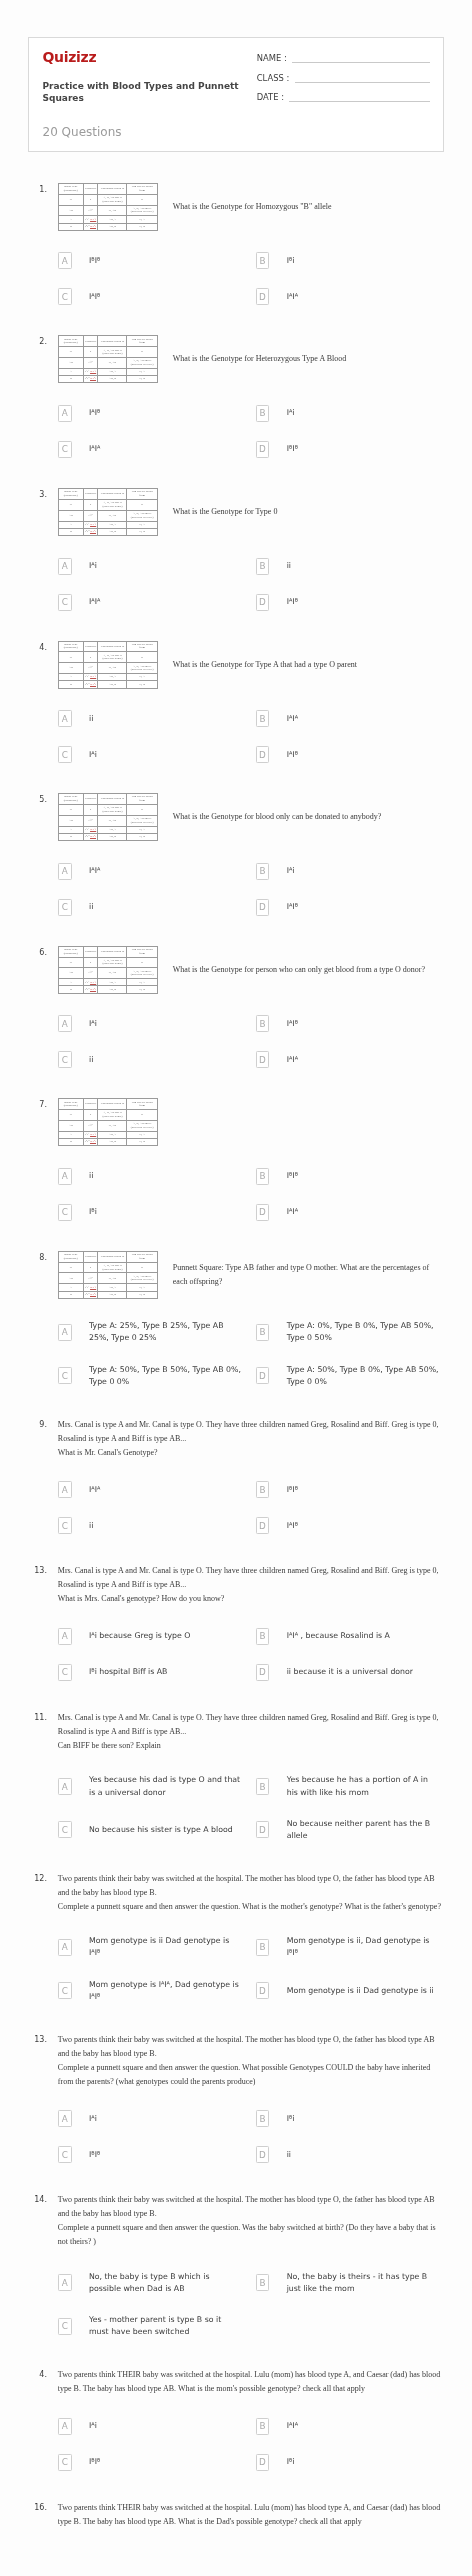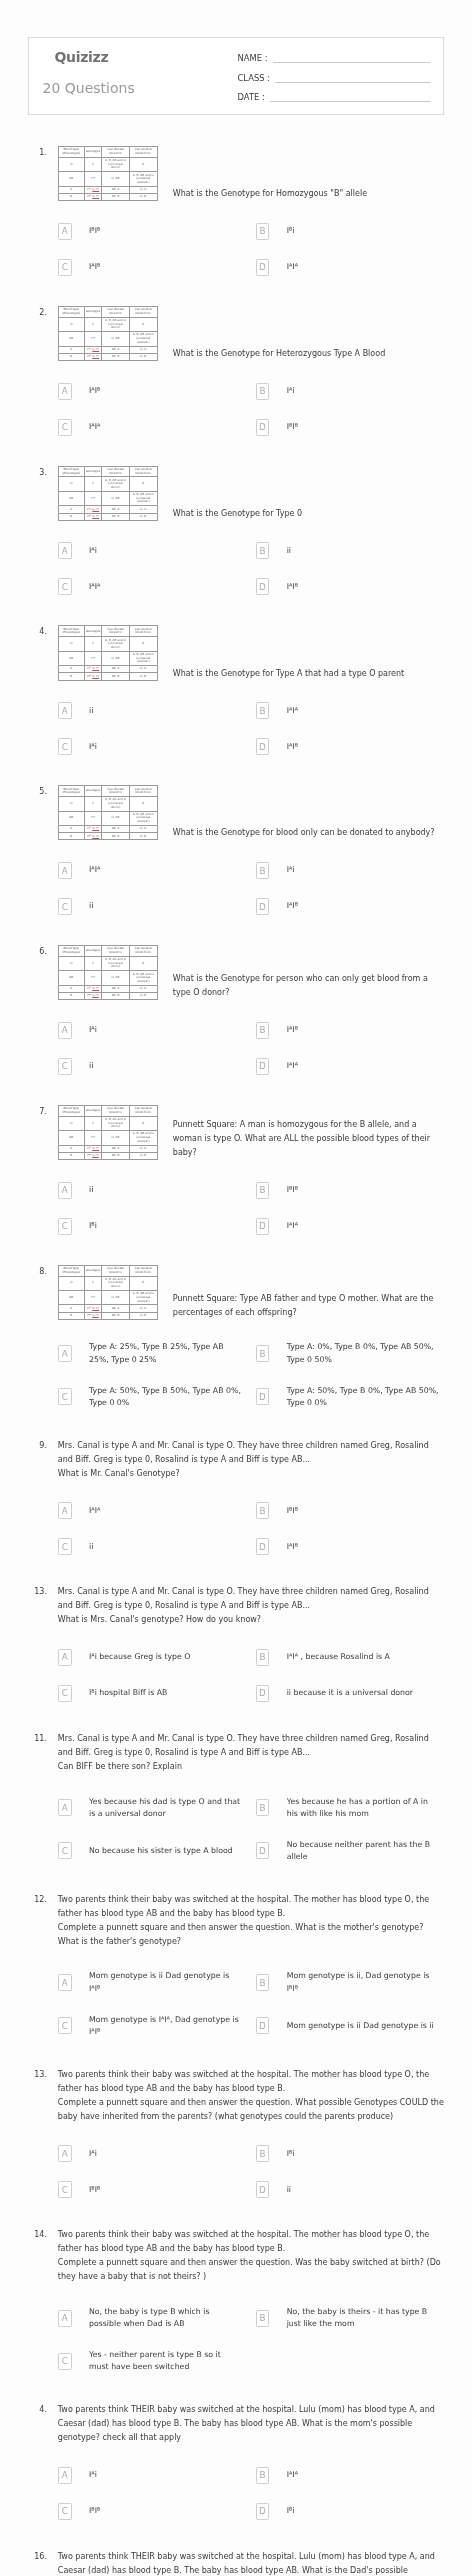--- a/index.html
+++ b/index.html
@@ -22,7 +22,7 @@
   .header-left { display:flex; flex-direction:column; }
   .logo {
     font-size:14px; font-weight:bold; letter-spacing:-0.3px;
-    color:#737373; margin-bottom:15px;margin-left:12px;
+    color:#b91c1c; margin-bottom:15px;
   }
   .title { font-size:9px; font-weight:600; color:#454545; margin-bottom:3.4px; max-width:223px; line-height:1.35; }
   .subtitle { font-size:14px; color:#9b9b9b; }

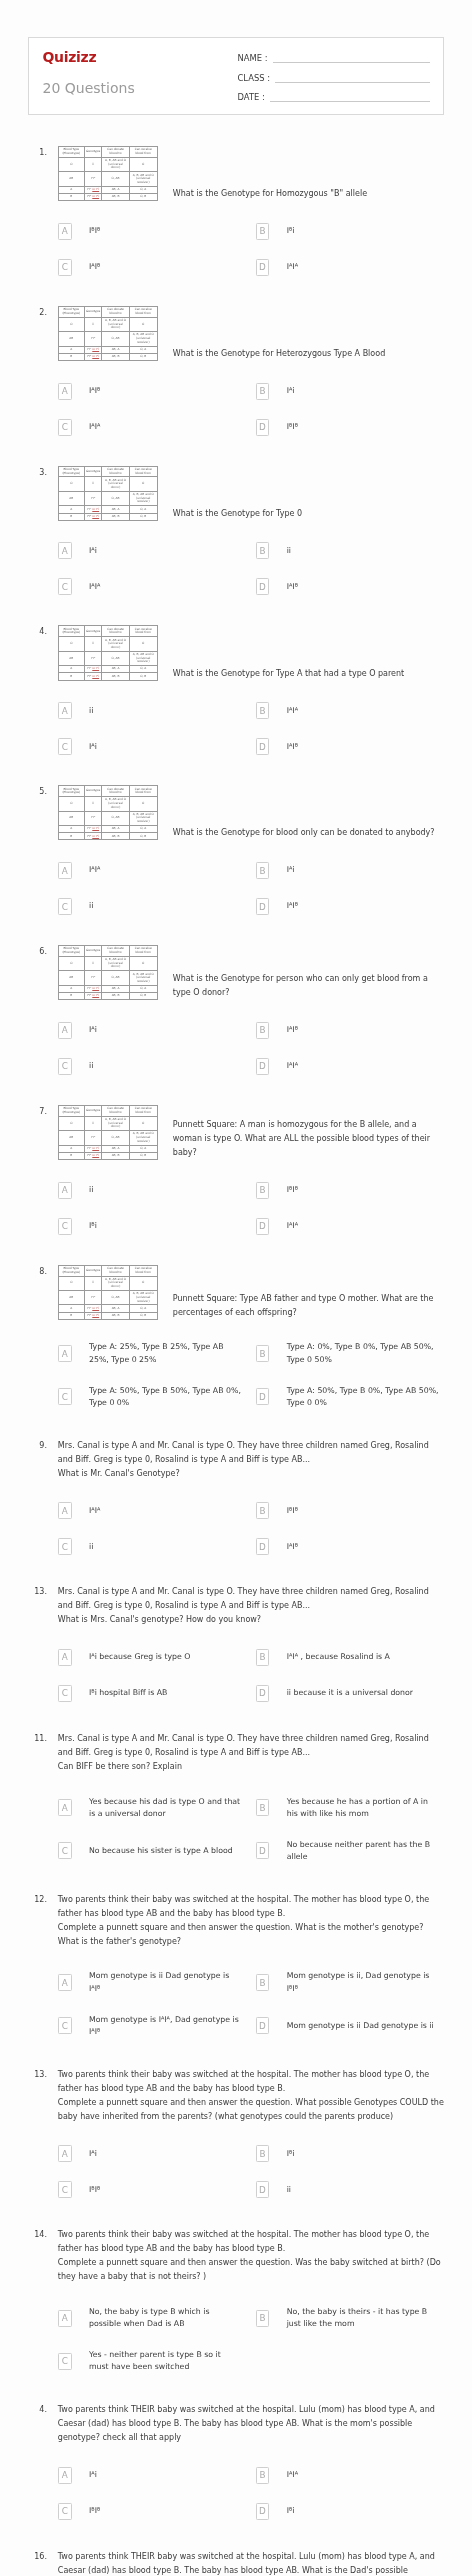--- a/index.html
+++ b/index.html
@@ -81,6 +81,7 @@
   <div class="header-box">
     <div class="header-left">
       <div class="logo">Quizizz</div>
+      <div class="title">Practice with Blood Types and Punnett Squares</div>
       <div class="subtitle">20 Questions</div>
     </div>
     <div class="header-right">

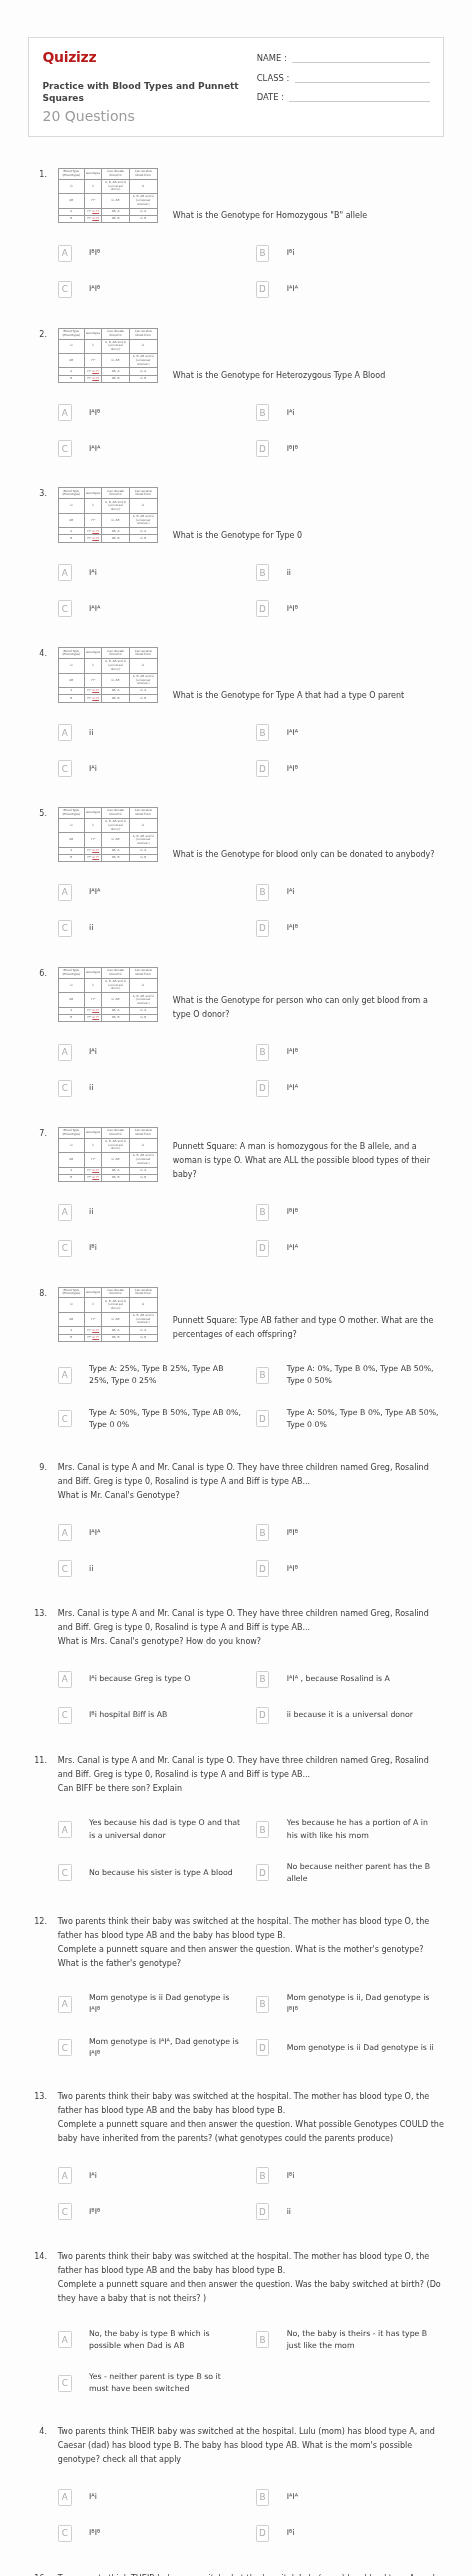--- a/index.html
+++ b/index.html
@@ -25,7 +25,7 @@
     color:#b91c1c; margin-bottom:15px;
   }
   .title { font-size:9px; font-weight:600; color:#454545; margin-bottom:3.4px; max-width:223px; line-height:1.35; }
-  .subtitle { font-size:14px; color:#9b9b9b; }
+  .subtitle { font-size:12px; color:#9b9b9b;margin-top:17px; }
   .header-right { display:flex; flex-direction:column; gap:9.4px; padding-top:4px; width:192px; }
   .field-row { display:flex; align-items:flex-end; gap:5.4px; }
   .field-label { font-size:8.4px; color:#3c3c3c; white-space:nowrap; }

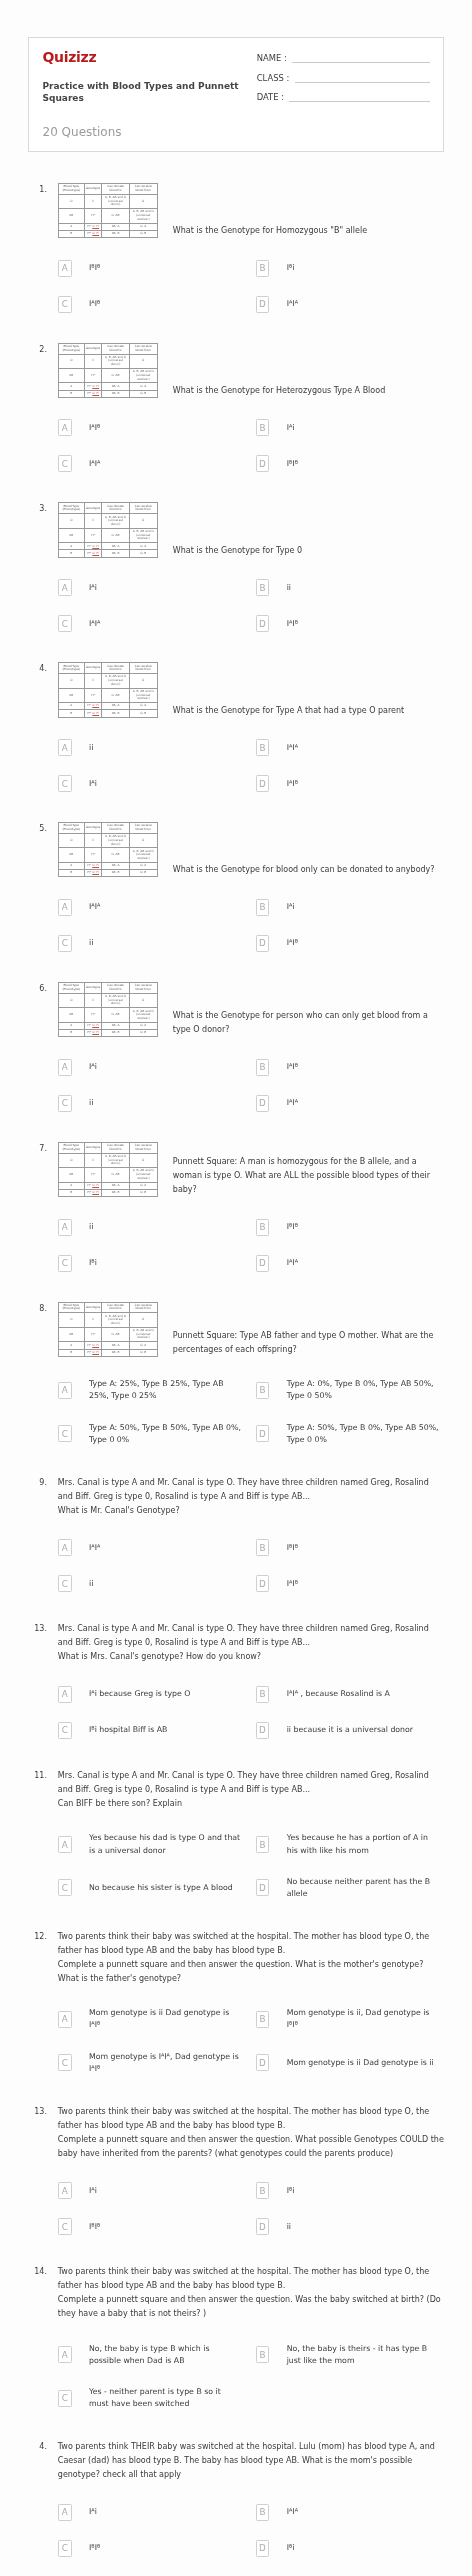--- a/index.html
+++ b/index.html
@@ -39,7 +39,7 @@
     width:19px; min-width:19px; text-align:right; margin-right:10.8px;
     font-size:8px; color:#3a3a3a; line-height:1.75;
   }
-  .q-body { flex:1; display:flex; gap:15px; align-items:flex-end; }
+  .q-body { flex:1; display:flex; gap:15px; align-items:center;font-family:Liberation Serif, serif; }
   .q-text {
     font-size:8px; line-height:1.75; color:#3a3a3a;
     white-space:pre-line; flex:1;

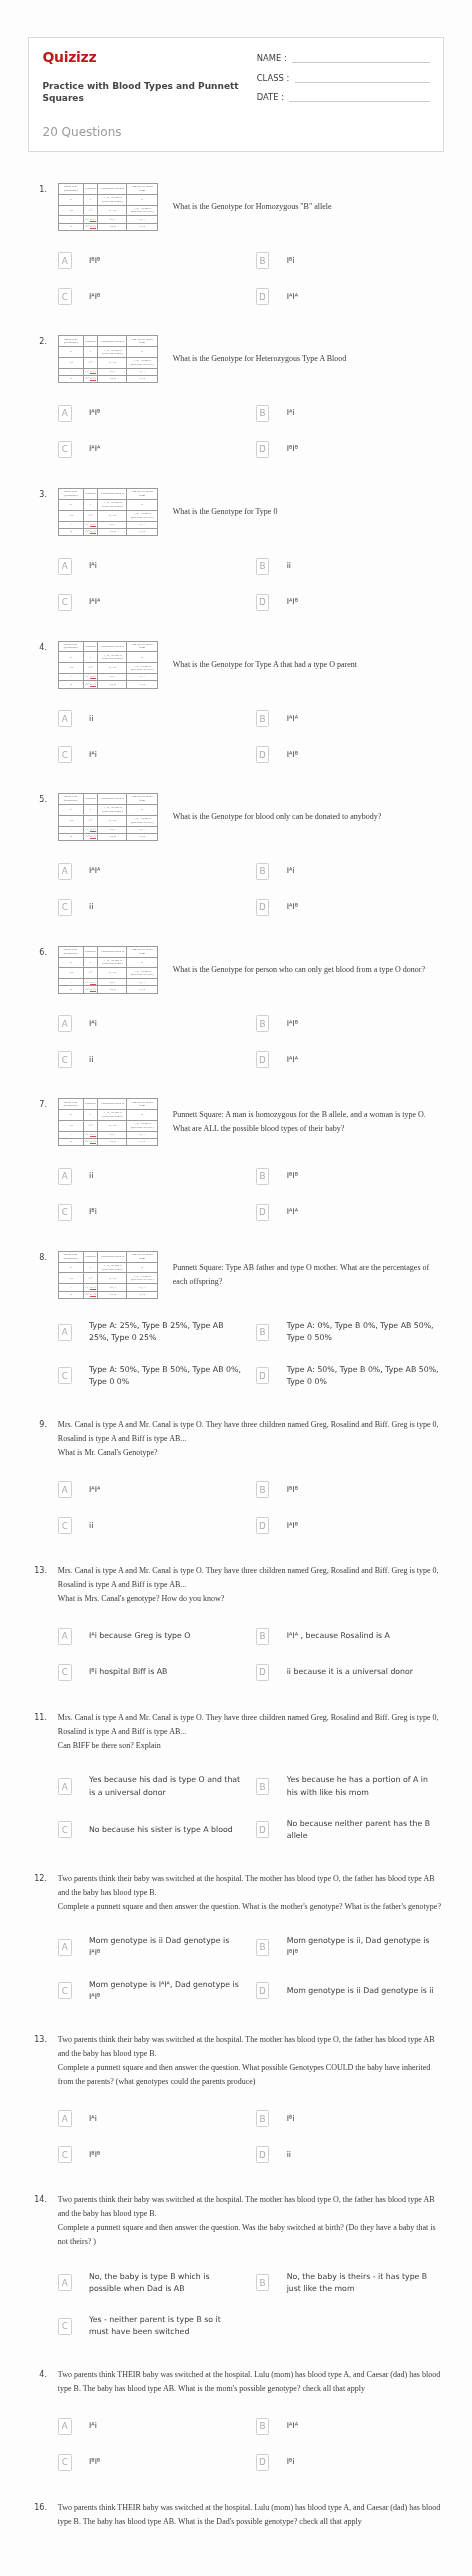--- a/index.html
+++ b/index.html
@@ -519,7 +519,6 @@
                 </tr>
               </tbody>
             </table>
-            <div class="q-text">Punnett Square: A man is homozygous for the B allele, and a woman is type O. What are ALL the possible blood types of their baby?</div>
       </div>
     </div>
     <div class="options">

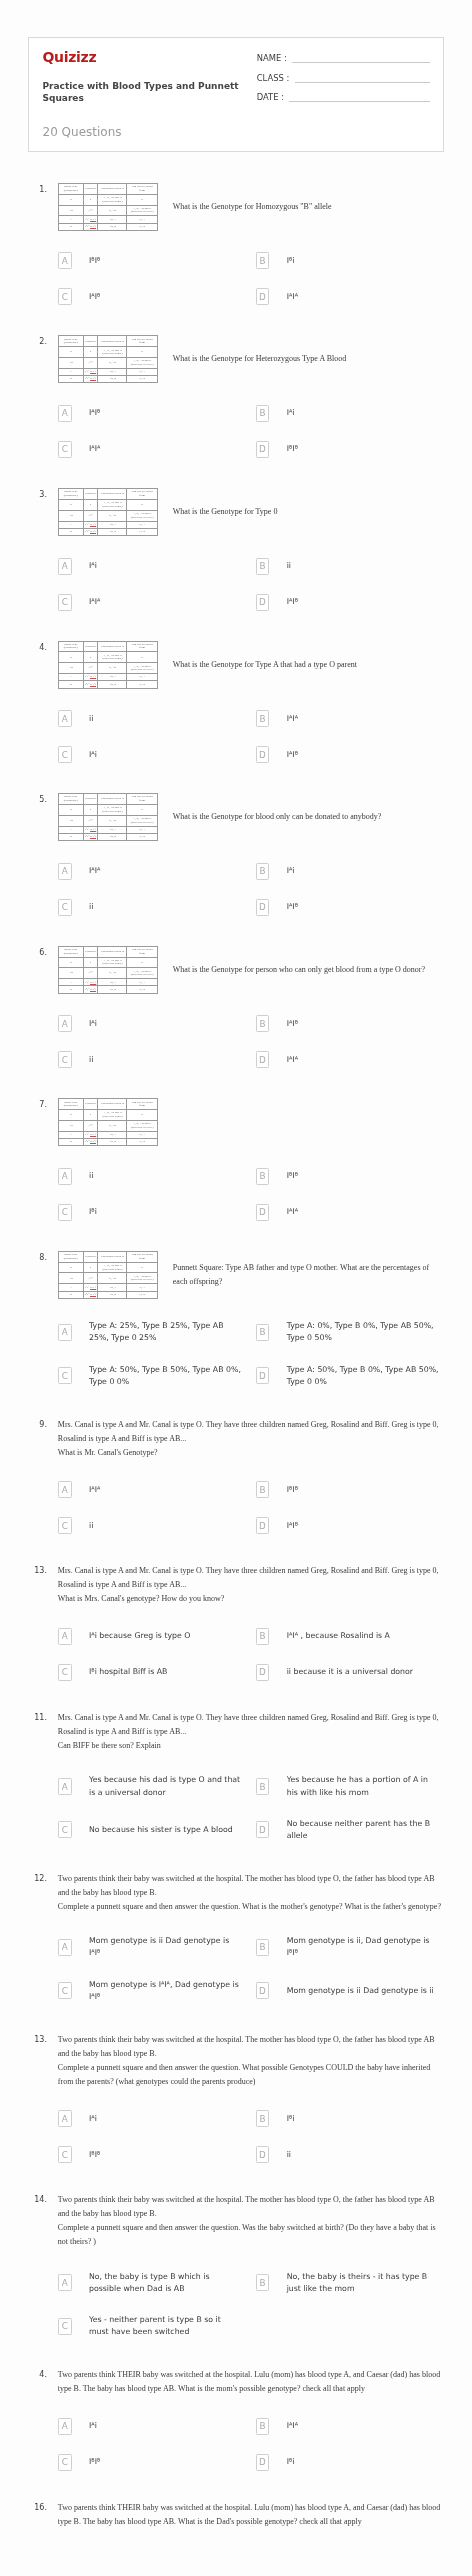--- a/index.html
+++ b/index.html
@@ -763,7 +763,7 @@
           </div>
           <div class="option">
             <span class="opt-letter">C</span>
-            <span class="opt-text">Yes - neither parent is type B so it must have been switched</span>
+            <span class="opt-text">Yes - mother parent is type B so it must have been switched</span>
           </div>
         </div>
   </div>

